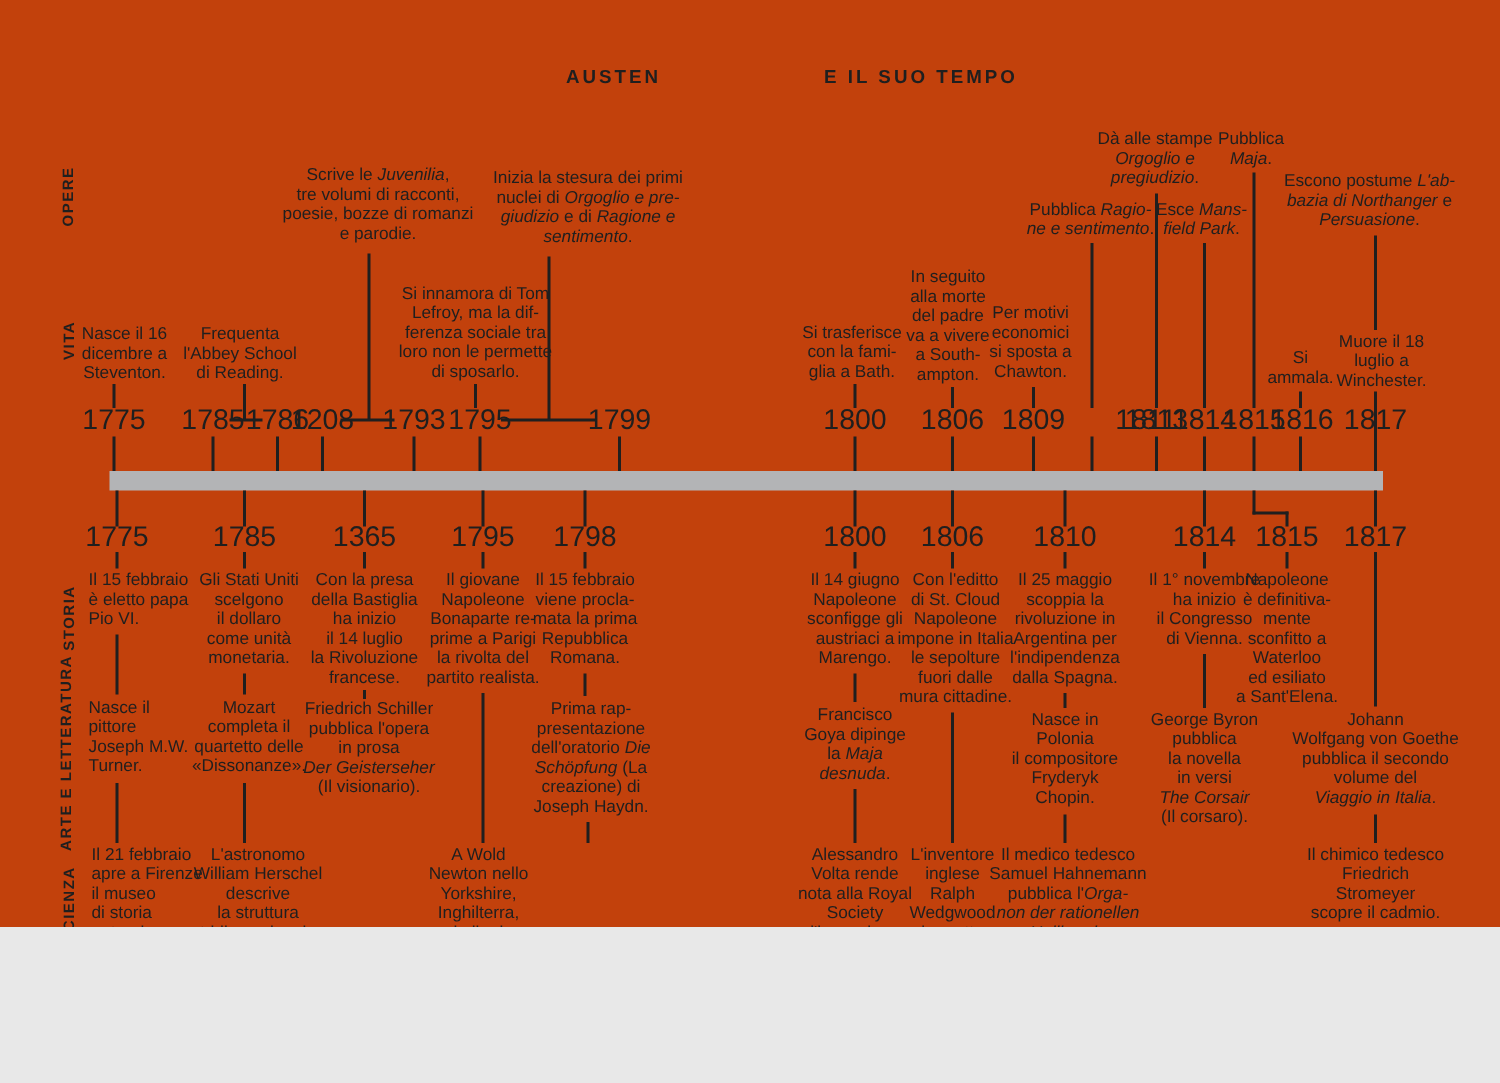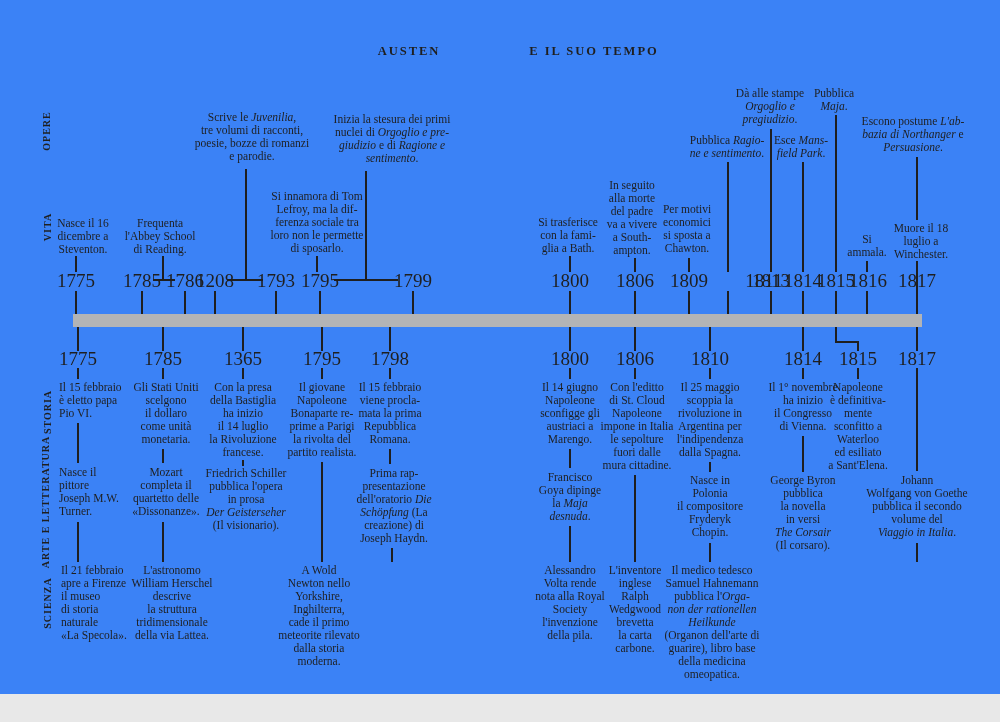--- a/index.html
+++ b/index.html
@@ -4,8 +4,8 @@
 <style>
   html,body{margin:0;padding:0;background:#e8e8e8;}
   .page{
-    position:relative;width:1000px;height:694px;background:#3b82f6;
-    font-family:Liberation Serif, serif;color:#1f1f1f;
+    position:relative;width:1000px;height:618px;background:#c2410c;
+    font-family:Liberation Sans, sans-serif;color:#1f1f1f;
     overflow:hidden;margin:0 auto;
   }
   .hdr{

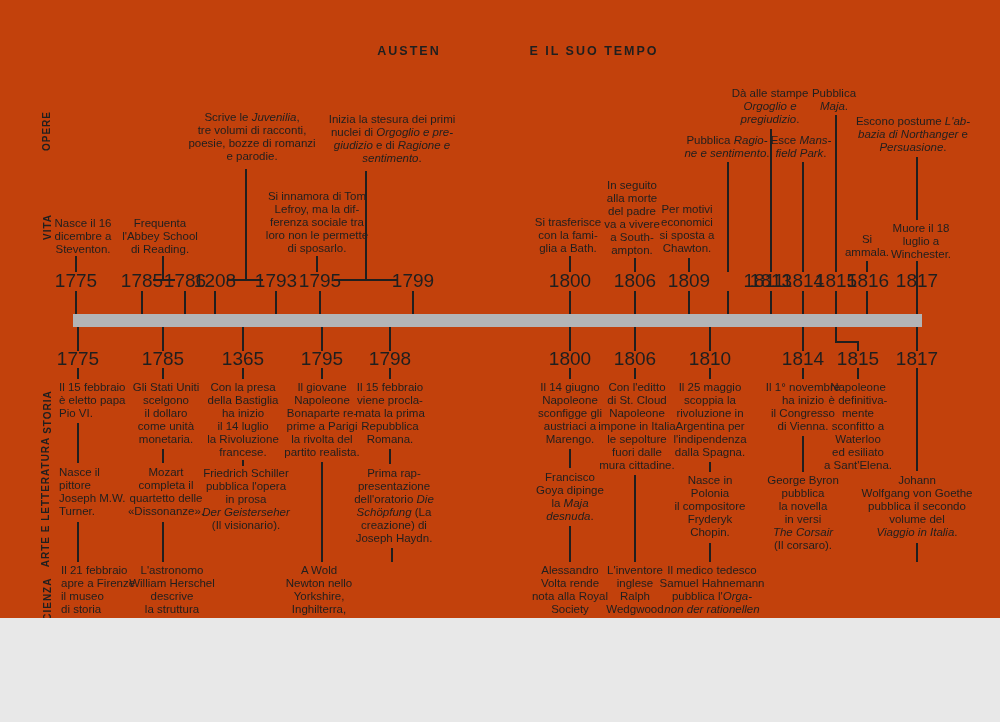--- a/index.html
+++ b/index.html
@@ -35,7 +35,7 @@
 <div class="page">
 
   <div class="hdr" style="left:409px">AUSTEN</div>
-  <div class="hdr" style="left:594px">E IL SUO TEMPO</div>
+  <div class="hdr" style="left:614px">E IL SUO TEMPO</div>
 
   <div class="rot" style="left:46px;top:131px">OPERE</div>
   <div class="rot" style="left:47px;top:227px">VITA</div>

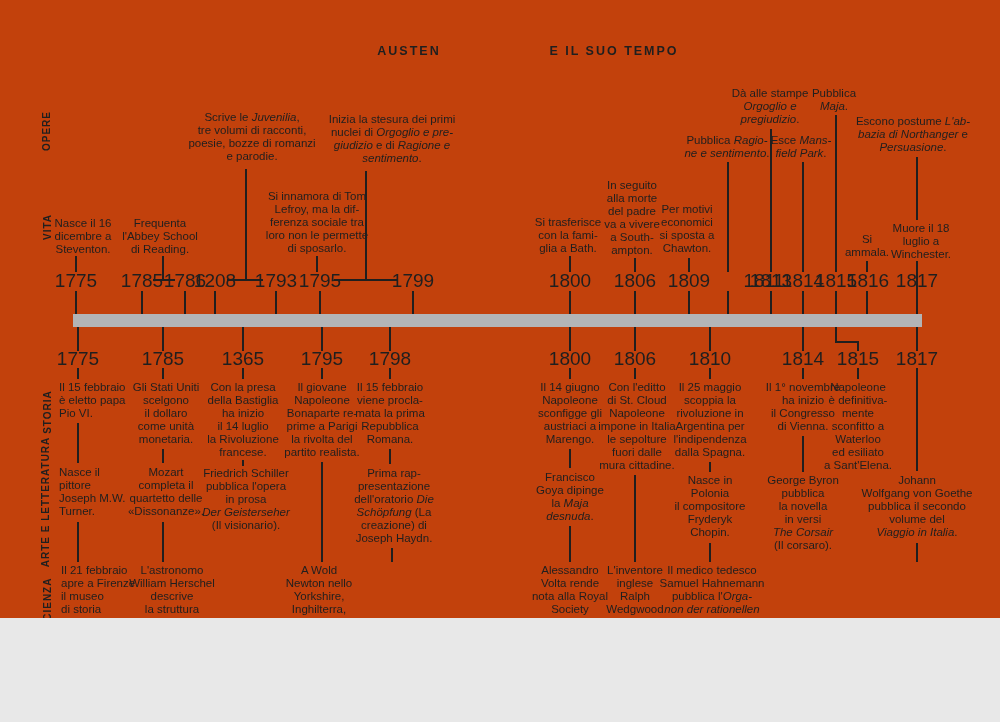--- a/index.html
+++ b/index.html
@@ -196,6 +196,7 @@
   <div class="evt" style="left:570px;top:564px;width:98px">Alessandro<br>Volta rende<br>nota alla Royal<br>Society<br>l'invenzione<br>della pila.</div>
   <div class="evt" style="left:635px;top:564px;width:82px">L'inventore<br>inglese<br>Ralph<br>Wedgwood<br>brevetta<br>la carta<br>carbone.</div>
   <div class="evt" style="left:712px;top:564px;width:132px">Il medico tedesco<br>Samuel Hahnemann<br>pubblica l'<i>Orga-</i><br><i>non der rationellen</i><br><i>Heilkunde</i><br>(Organon dell'arte di<br>guarire), libro base<br>della medicina<br>omeopatica.</div>
+  <div class="evt" style="left:917px;top:564px;width:115px">Il chimico tedesco<br>Friedrich<br>Stromeyer<br>scopre il cadmio.</div>
 
 </div>
 

